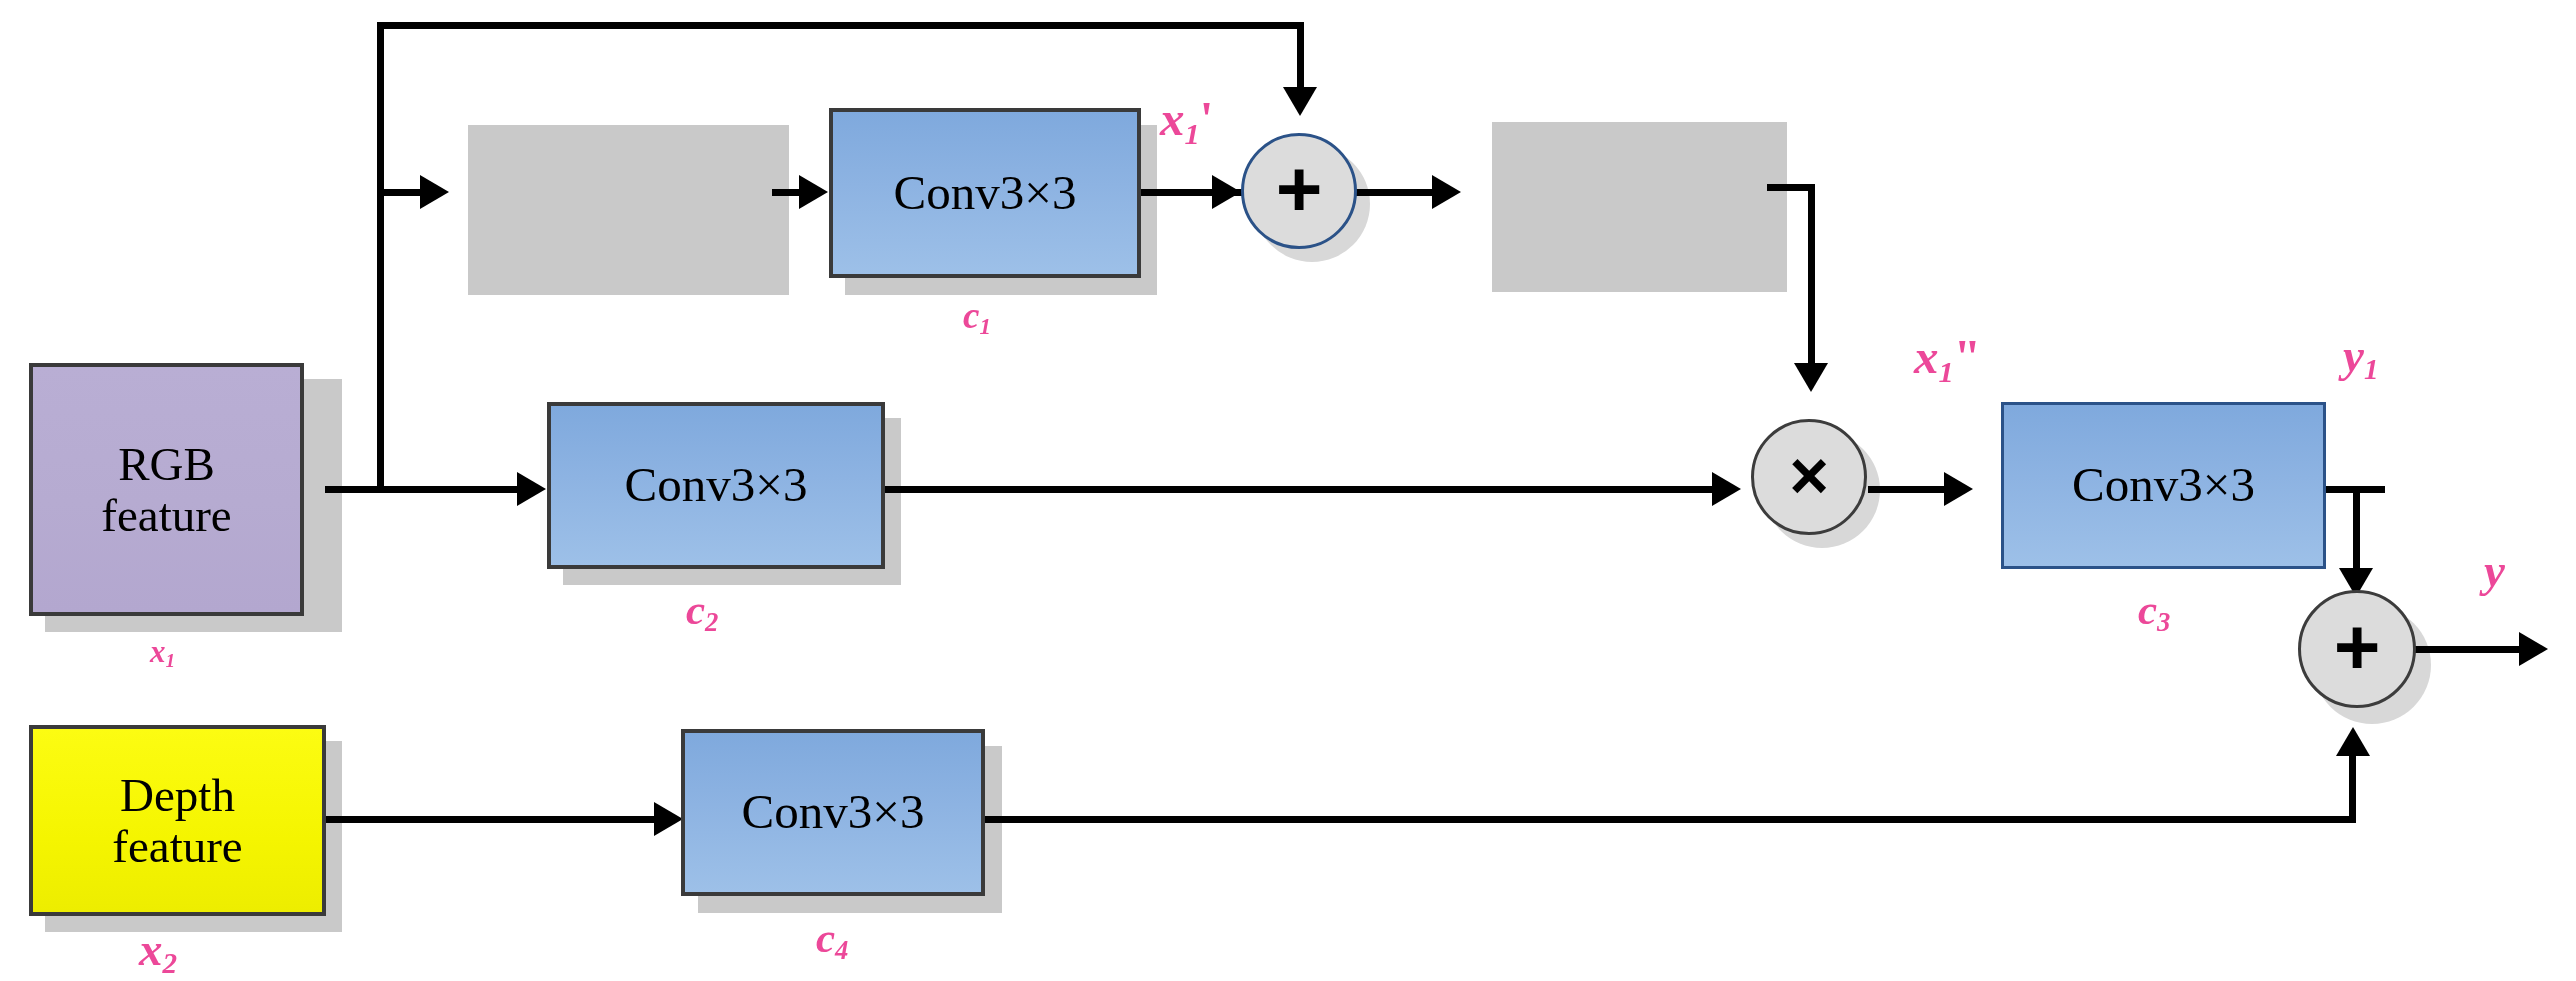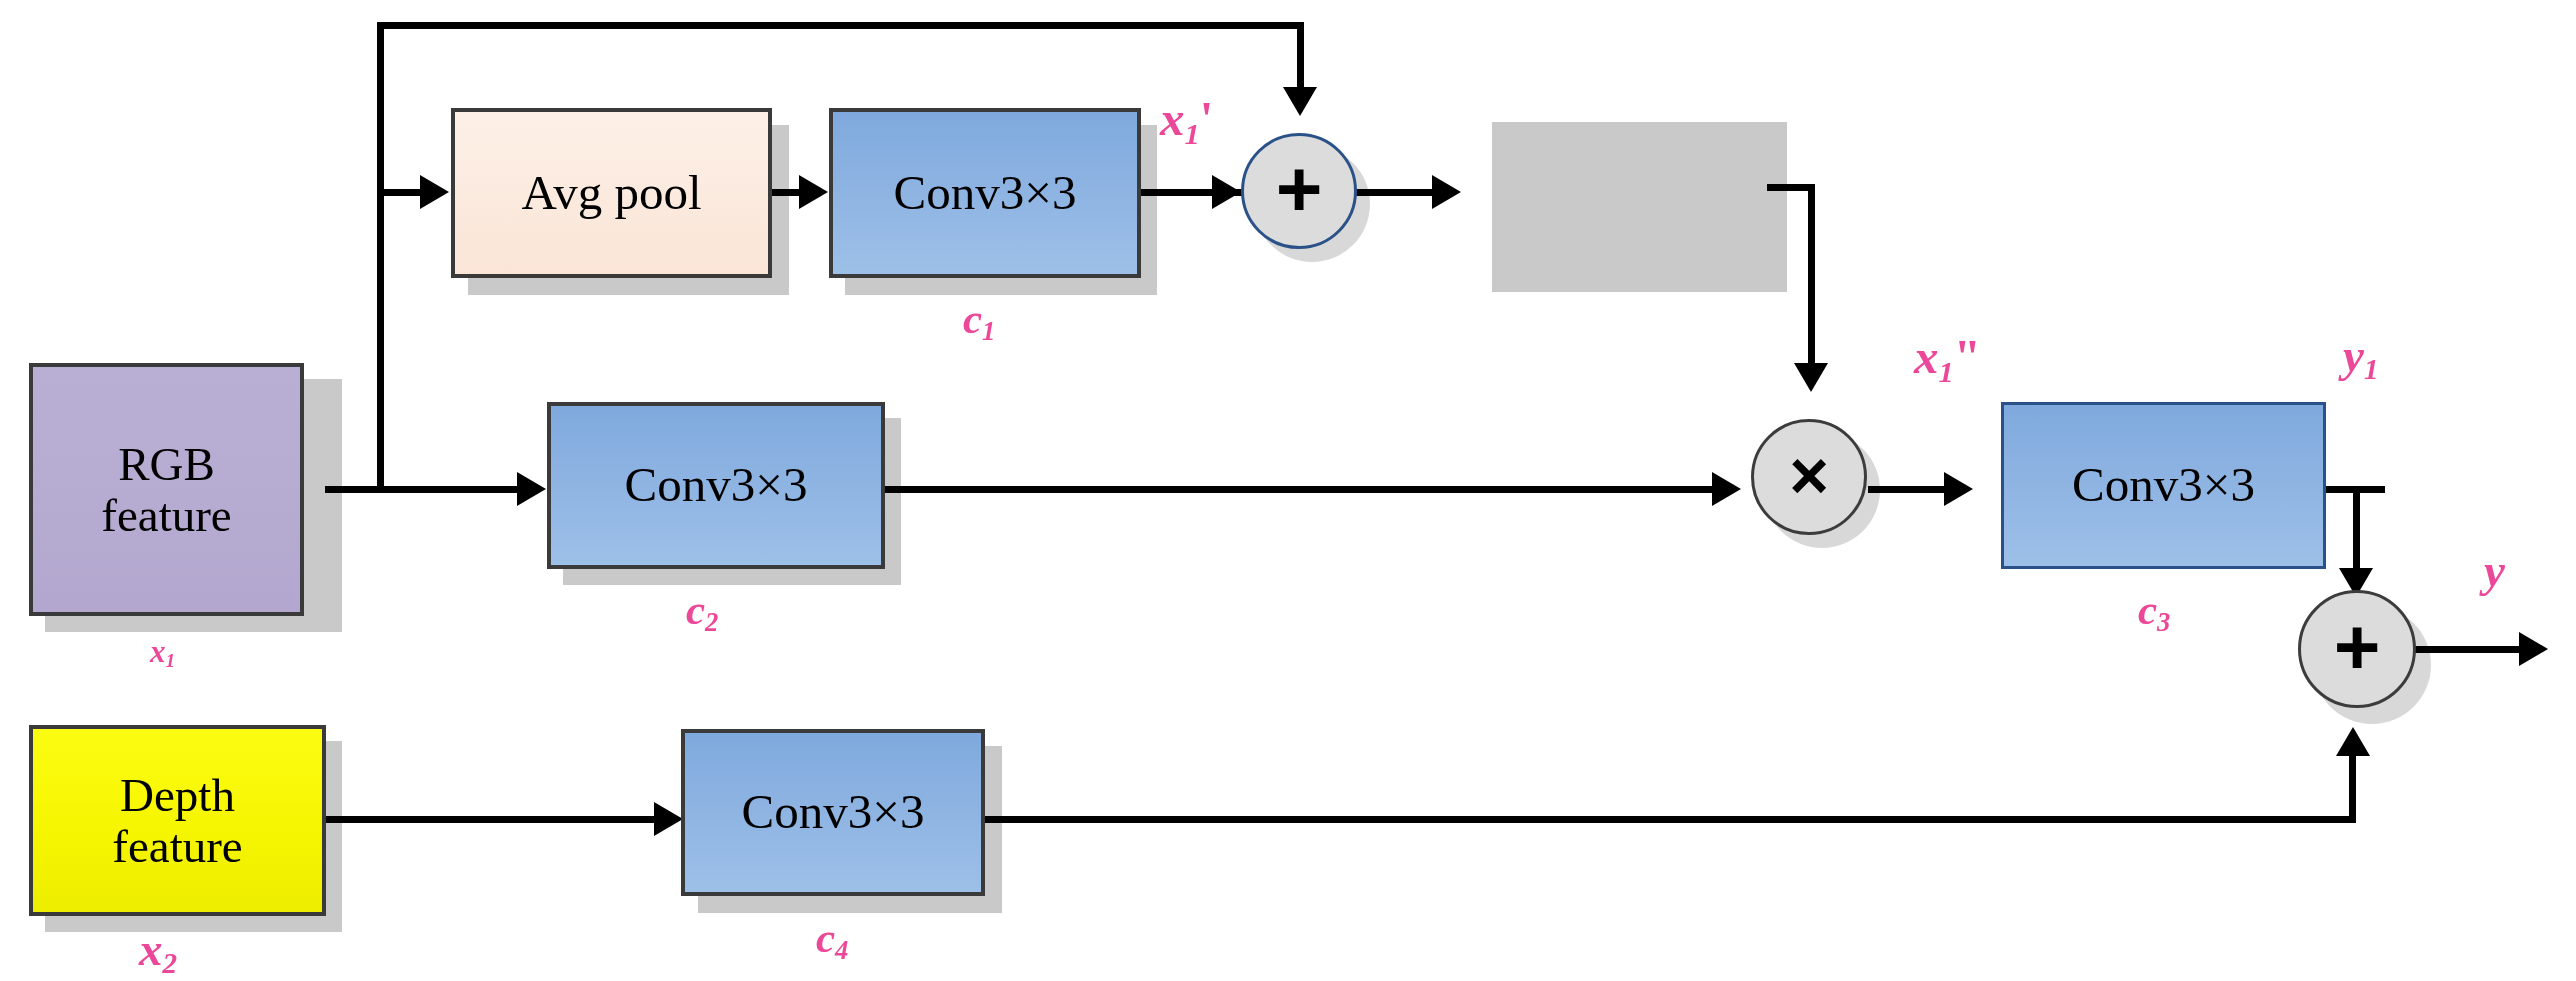--- a/index.html
+++ b/index.html
@@ -159,9 +159,6 @@
     </span>
   </div>
 
-  <div class="node c-avg" style="left:451px;top:108px;width:321px;height:170px;font-size:49px;">
-    <span class="lbl">Avg pool</span>
-  </div>
 
   <div class="node c-conv" style="left:829px;top:108px;width:312px;height:170px;font-size:49px;">
     <span class="lbl">Conv3×3</span>

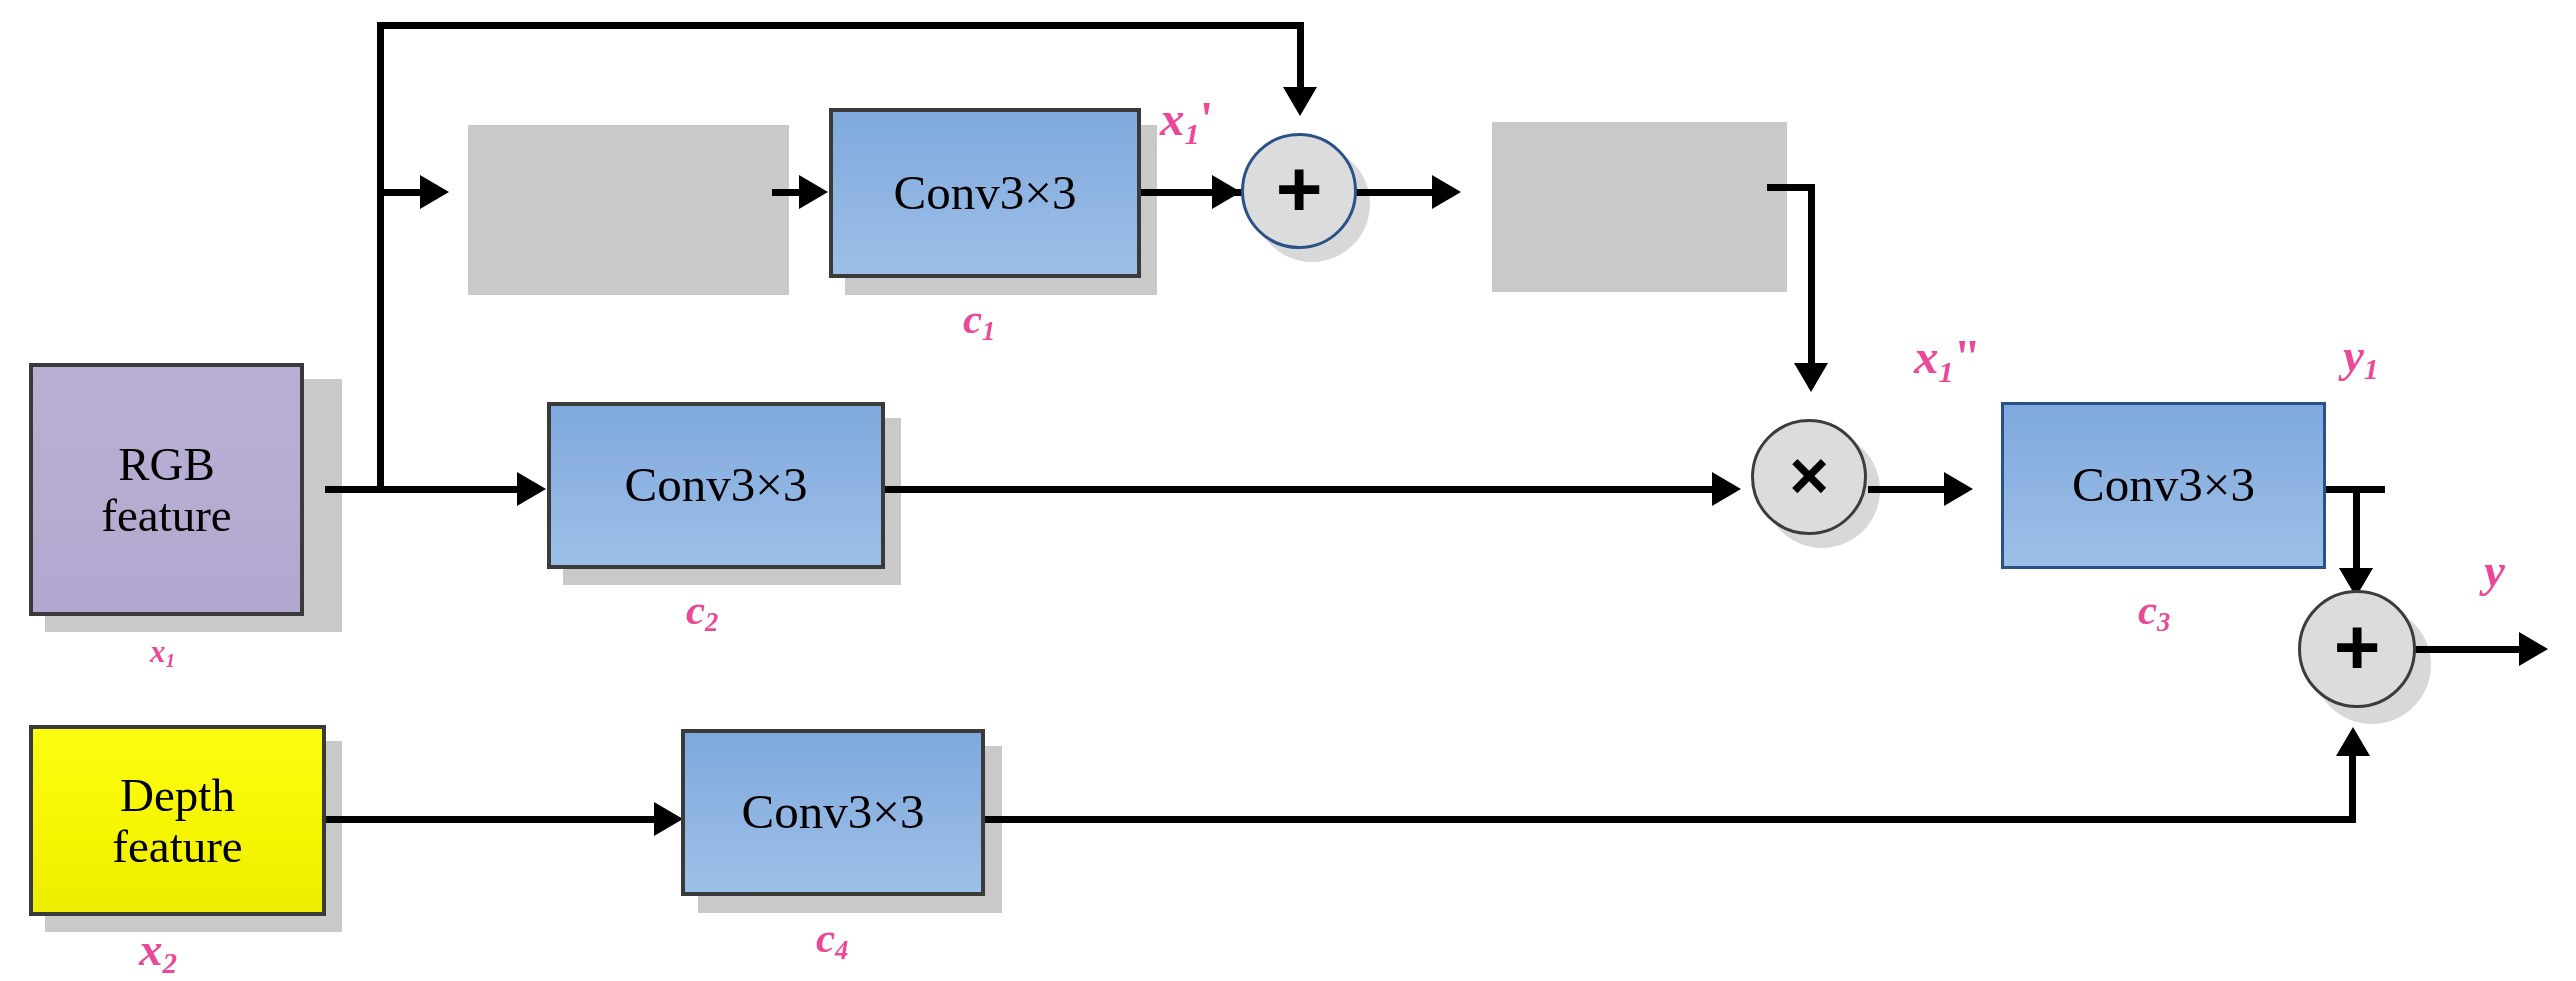--- a/index.html
+++ b/index.html
@@ -197,7 +197,7 @@
     <span>x</span><sub>2</sub>
   </div>
 
-  <div class="math" style="left:963px;top:297px;font-size:43px;">
+  <div class="math" style="left:963px;top:297px;font-size:37px;">
     <span>c</span><sub>1</sub>
   </div>
 

